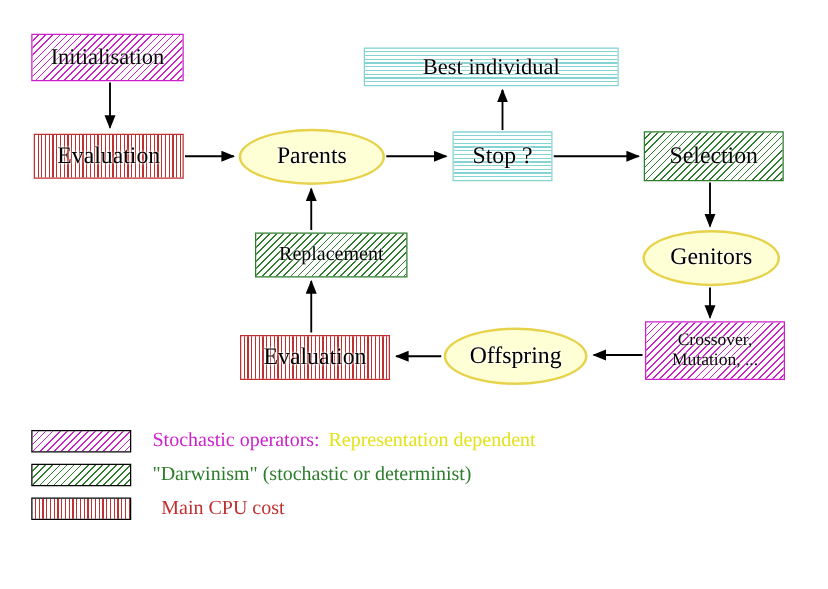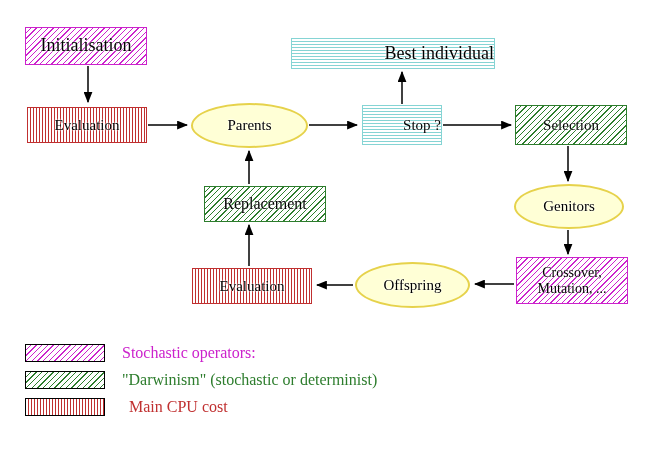--- a/index.html
+++ b/index.html
@@ -45,7 +45,6 @@
   .stripe-cyan {
     border-color: var(--cyan);
     background: repeating-linear-gradient(180deg, #fff 0px, #fff 2px, var(--cyan) 2px, var(--cyan) 3px);
-    justify-content: flex-end;
   }
 
   .ellipse {

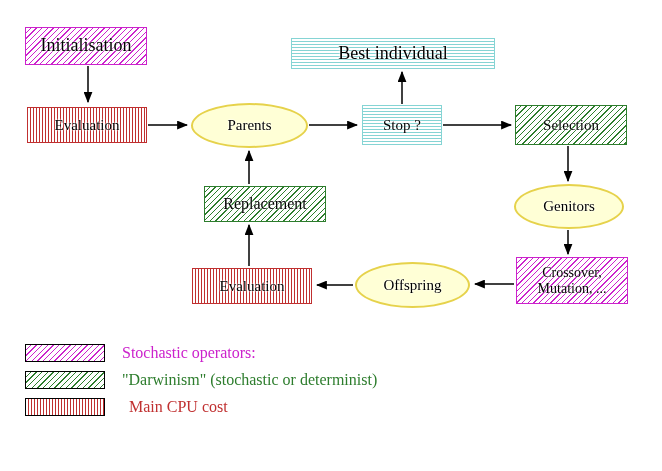--- a/index.html
+++ b/index.html
@@ -23,7 +23,7 @@
     justify-content: center;
     text-align: center;
     color: #000;
-    font-size: 15px;
+    font-size: 19px;
     line-height: 1.1;
     text-shadow: 0 0 2px #fff, 0 0 2px #fff;
   }

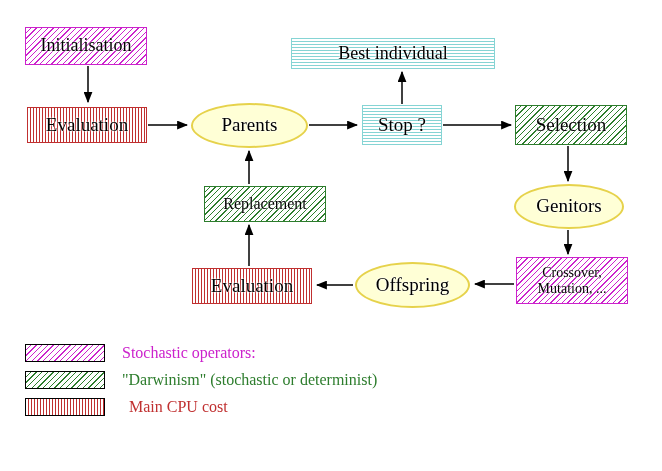--- a/index.html
+++ b/index.html
@@ -163,6 +163,7 @@
   <div class="legend-row" style="top:344px;">
     <span class="swatch hatch-magenta"></span>
     <span class="legend-text" style="color:var(--magenta);">Stochastic operators:</span>
+    <span class="legend-text" style="color:var(--yellow_text);">Representation dependent</span>
   </div>
 
   <div class="legend-row" style="top:371px;">

